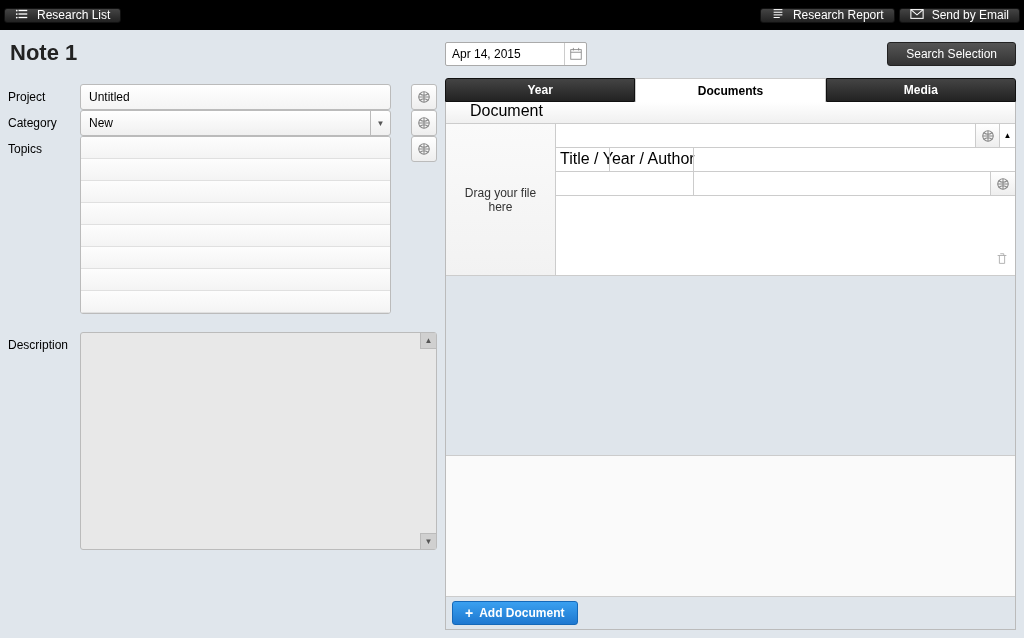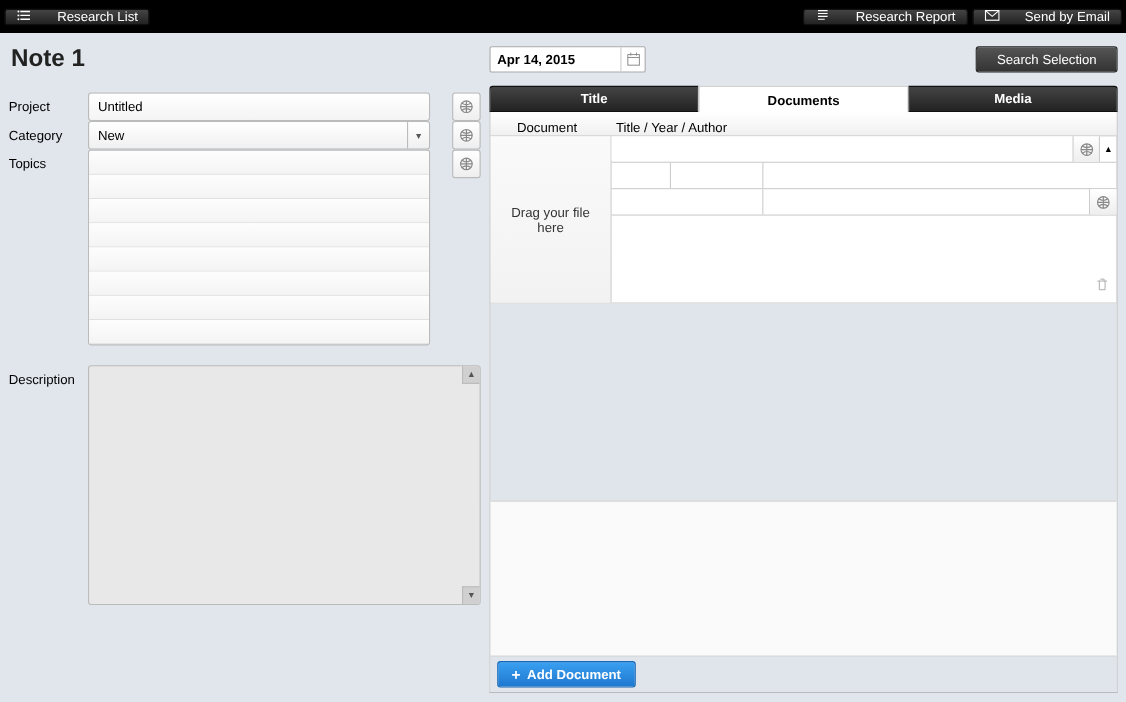--- a/index.html
+++ b/index.html
@@ -18,7 +18,7 @@
   font-size: 12px;
   display: flex;
   align-items: center;
-  gap: 23px;
+  gap: 8px;
   cursor: pointer;
 }
 .topbar-btn svg { width: 14px; height: 14px; }

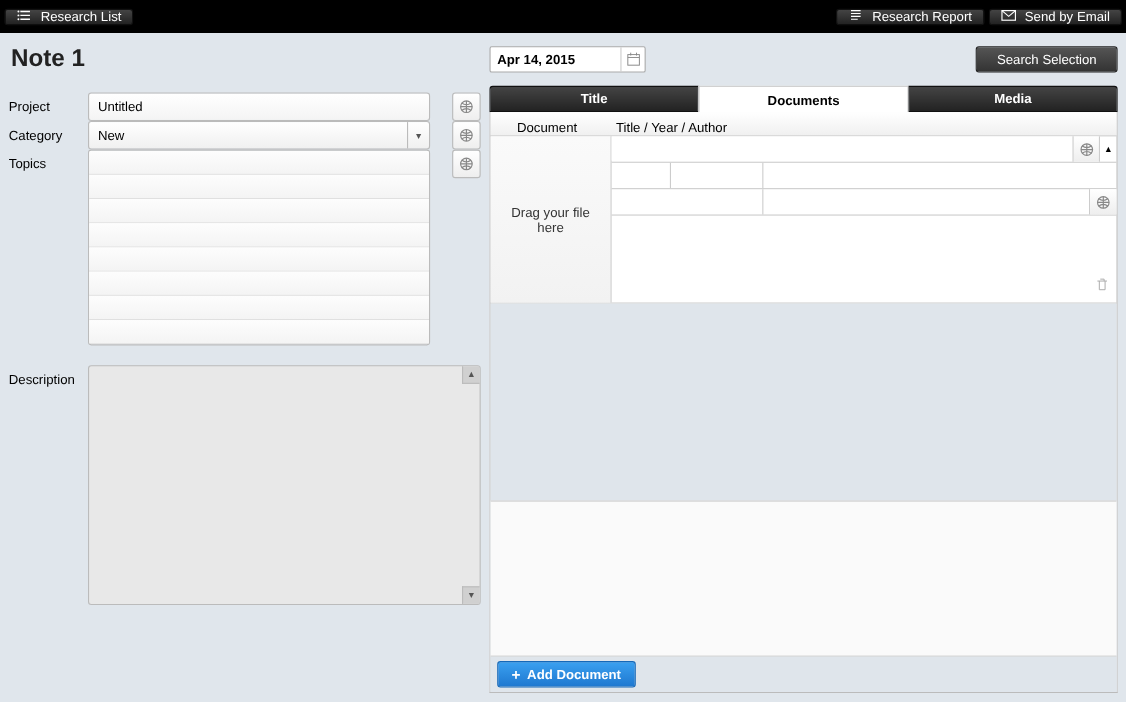--- a/index.html
+++ b/index.html
@@ -108,7 +108,7 @@
   width: 142px; height: 24px;
   background: #fff; border: 1px solid #aaa; border-radius: 2px;
   display: flex; align-items: center; padding: 0 6px;
-  font-size: 12px; position: relative; font-weight: bold;
+  font-size: 12px; position: relative;
 }
 .cal-icon {
   position: absolute; right: 0; top: 0; bottom: 0; width: 22px;

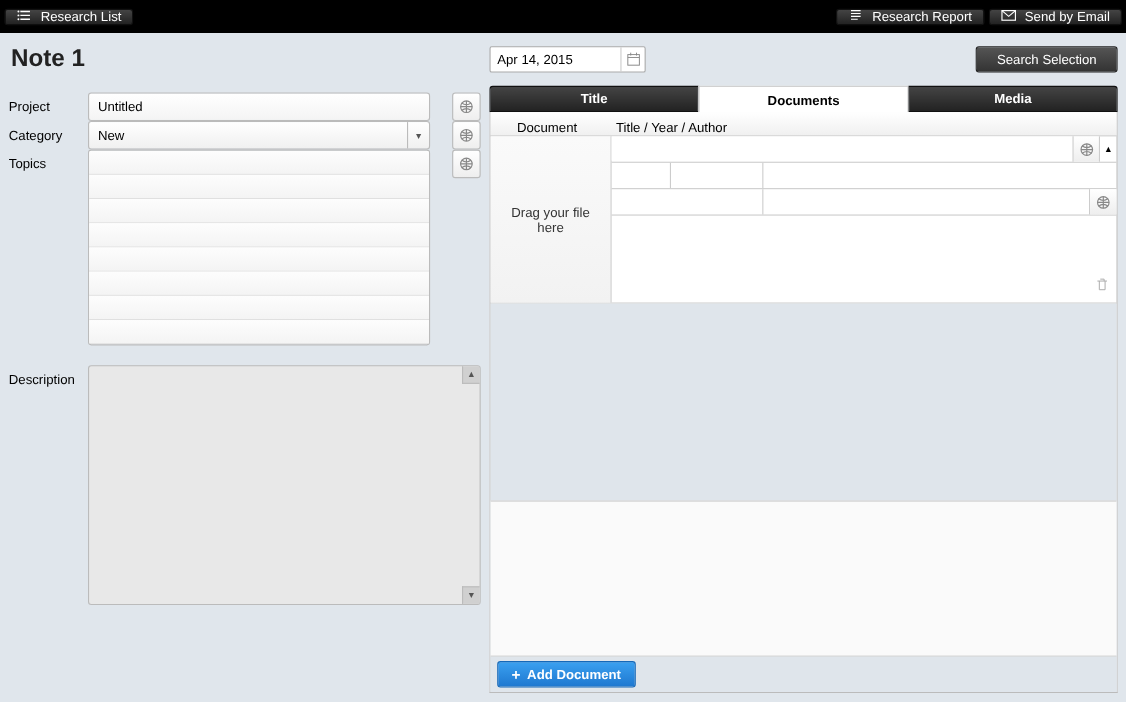--- a/index.html
+++ b/index.html
@@ -307,7 +307,7 @@
     </div>
 
     <div class="tabs">
-      <div class="tab">Title</div>
+      <div class="tab">Year</div>
       <div class="tab active">Documents</div>
       <div class="tab">Media</div>
     </div>

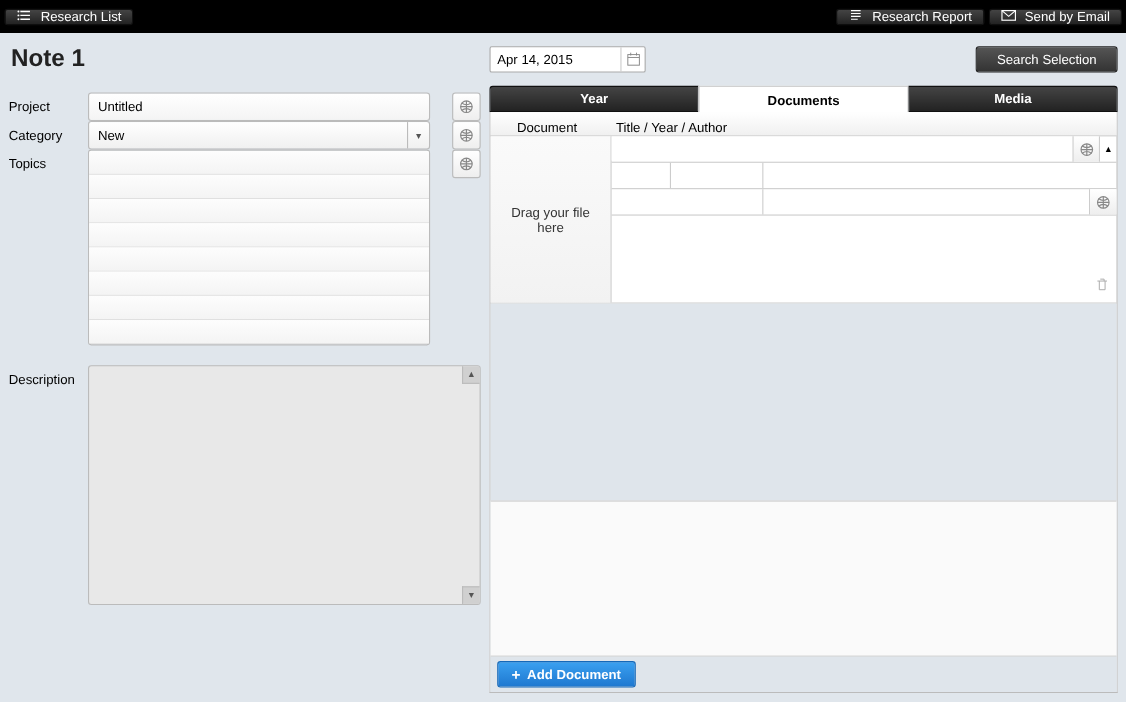--- a/index.html
+++ b/index.html
@@ -137,7 +137,7 @@
 
 
 .doc-panel { border: 1px solid #bbb; border-top: none; background: #fff; display: flex; flex-direction: column; flex: 1; }
-.doc-header { height: 22px; background: linear-gradient(#fff,#f0f0f0); border-bottom: 1px solid #ccc; display: flex; align-items: flex-end; font-size: 12px; }
+.doc-header { height: 22px; background: linear-gradient(#fff,#f0f0f0); border-bottom: 1px solid #ccc; display: flex; align-items: flex-start; font-size: 16px; }
 .doc-header .col-doc { width: 110px; padding-left: 24px; }
 .doc-header .col-tya { flex: 1; padding-left: 4px; margin-top: 48px; }
 .doc-header .col-end { width: 34px; }

